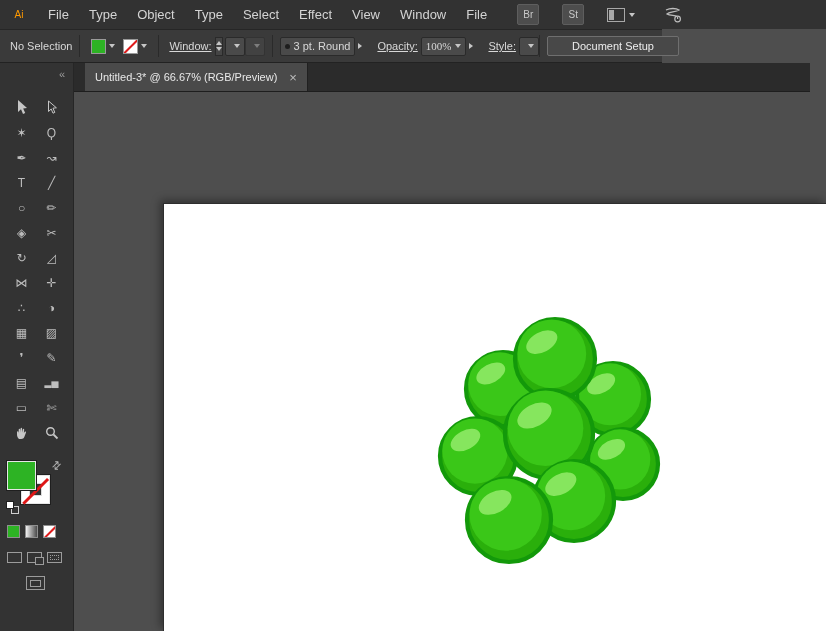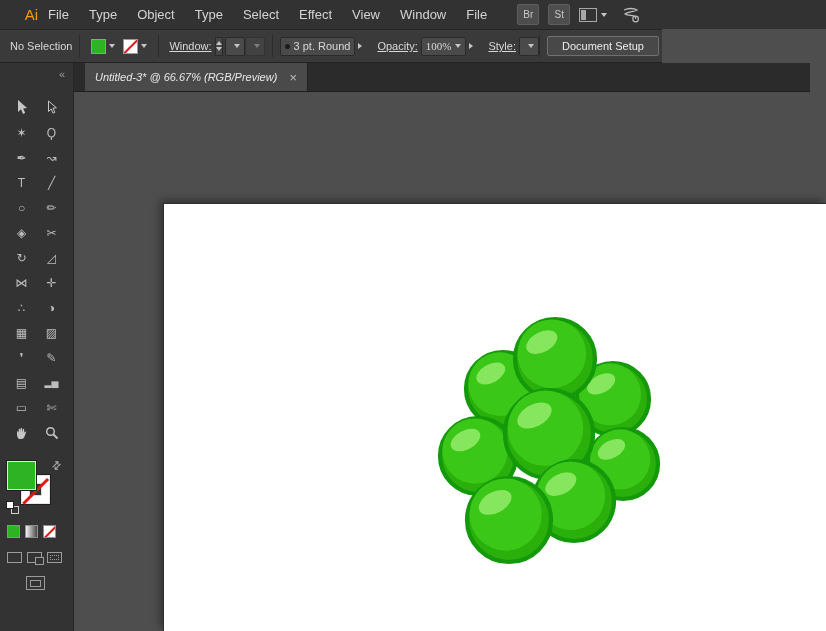--- a/index.html
+++ b/index.html
@@ -9,7 +9,7 @@
   
   .menubar{position:absolute;top:0;left:0;width:826px;height:29px;background:#323232;
     display:flex;align-items:center;font-size:13px;color:#d4d4d4;}
-  .logo{width:38px;text-align:right;font-weight:normal;font-size:15px;}
+  .logo{width:38px;text-align:center;font-weight:normal;font-size:10px;}
   .menu-items{display:flex;align-items:center;height:100%;}
   .menu-item{padding:0 10px;line-height:29px;cursor:default;}
   .appbar-right{display:flex;align-items:center;margin-left:20px;gap:9px;}

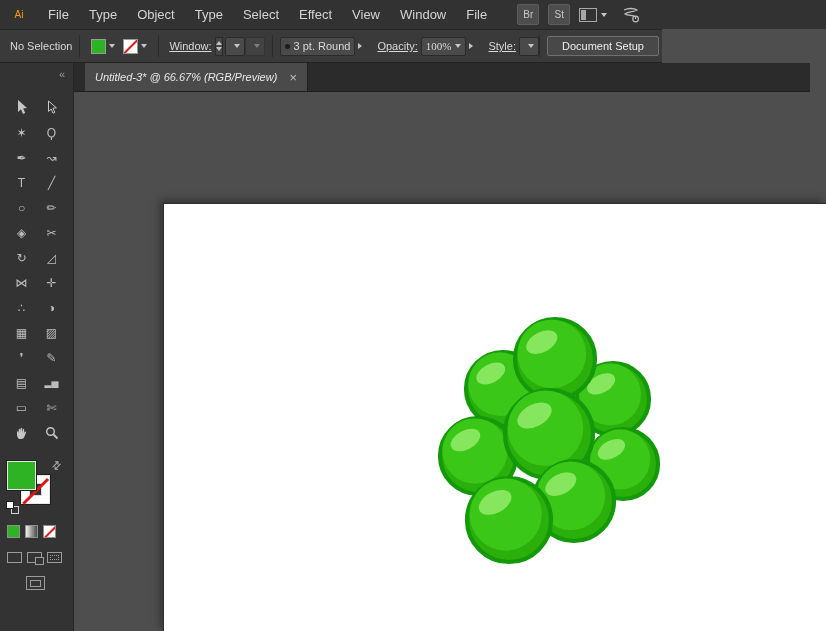--- a/index.html
+++ b/index.html
@@ -12,7 +12,7 @@
   .logo{width:38px;text-align:center;font-weight:normal;font-size:10px;}
   .menu-items{display:flex;align-items:center;height:100%;}
   .menu-item{padding:0 10px;line-height:29px;cursor:default;}
-  .appbar-right{display:flex;align-items:center;margin-left:20px;gap:9px;}
+  .appbar-right{display:flex;align-items:center;margin-left:20px;gap:23px;}
   .sq-btn{width:20px;height:19px;background:#4d4d4d;border:1px solid #5e5e5e;border-radius:2px;
     color:#c9c9c9;font-size:10px;display:flex;align-items:center;justify-content:center;}
   .ws-wrap{display:flex;align-items:center;gap:4px;}

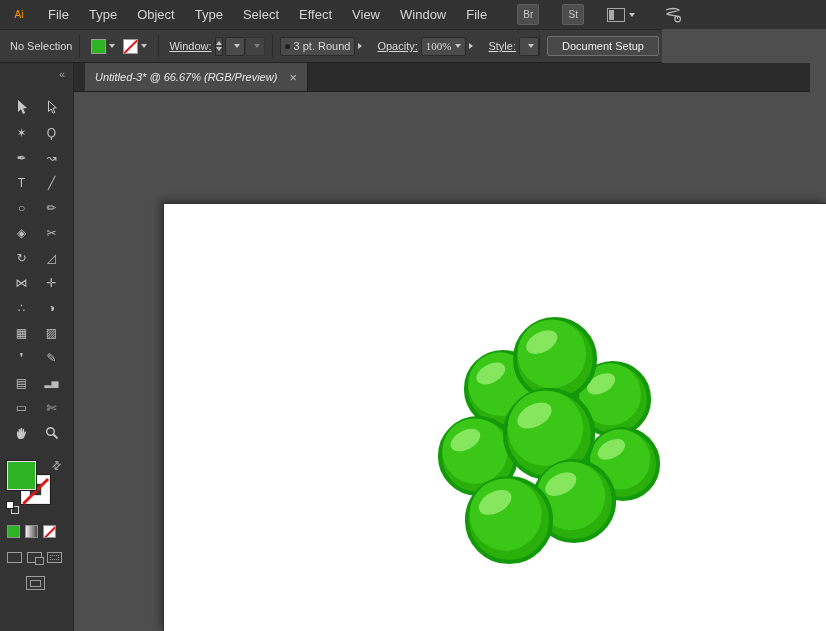--- a/index.html
+++ b/index.html
@@ -51,7 +51,7 @@
   .arrow-btn{margin:0 3px;display:inline-flex;align-items:center;}
   .ml14{margin-left:12px;}
   .btn{background:#484848;border:1px solid #6f6f6f;border-radius:2px;color:#ececec;
-    padding:3px 14px;font-size:11px;margin-right:5px;font-family:inherit;}
+    padding:3px 24px;font-size:11px;margin-right:5px;font-family:inherit;}
 
   
   .tabbar{position:absolute;top:63px;left:74px;right:16px;height:29px;background:#2b2b2b;

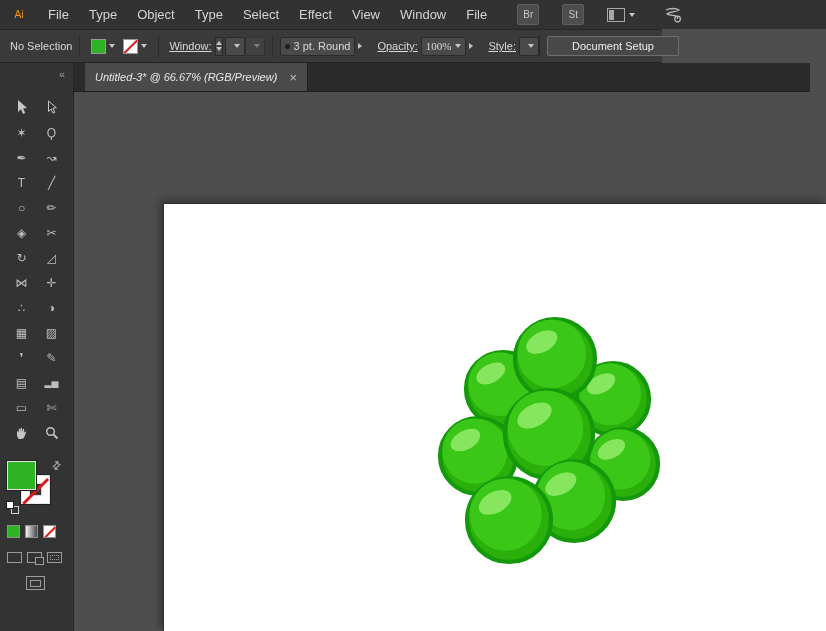--- a/index.html
+++ b/index.html
@@ -55,7 +55,7 @@
 
   
   .tabbar{position:absolute;top:63px;left:74px;right:16px;height:29px;background:#2b2b2b;
-    border-bottom:1px solid #1e1e1e;display:flex;align-items:flex-start;box-sizing:border-box;font-style:italic;}
+    border-bottom:1px solid #1e1e1e;display:flex;align-items:flex-start;box-sizing:border-box;}
   .tab{margin-left:11px;height:28px;background:#4a4a4a;display:flex;align-items:center;
     padding:0 10px;font-size:11px;color:#e8e8e8;gap:12px;border-right:1px solid #202020;}
   .tab-close{color:#bdbdbd;font-size:13px;line-height:1;}

